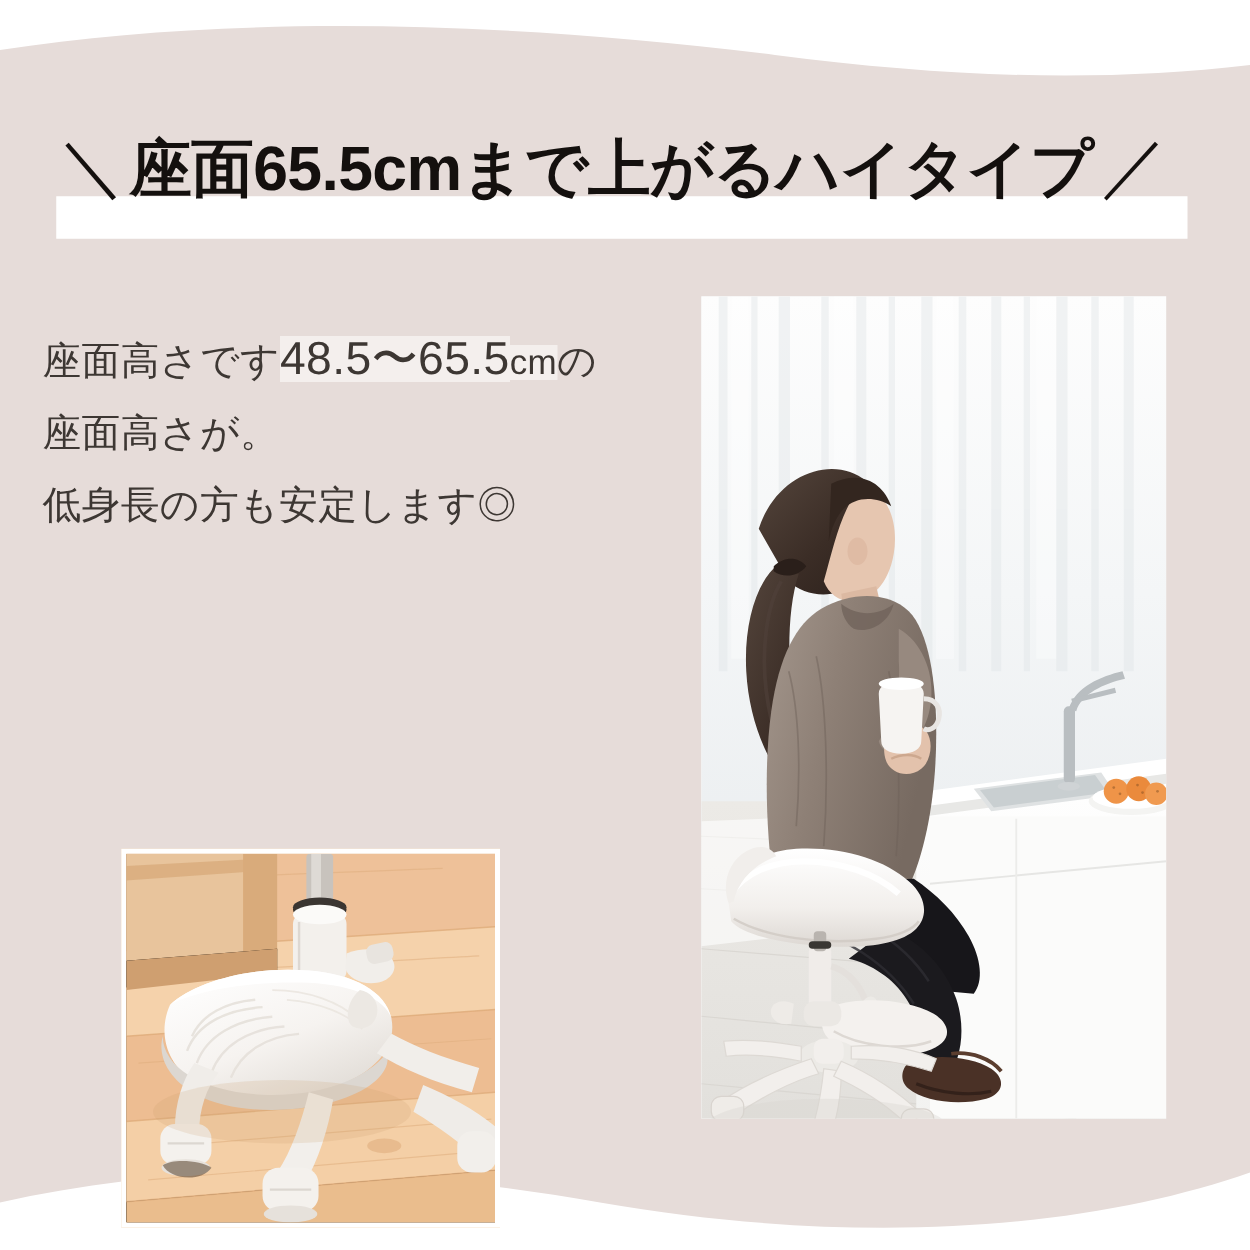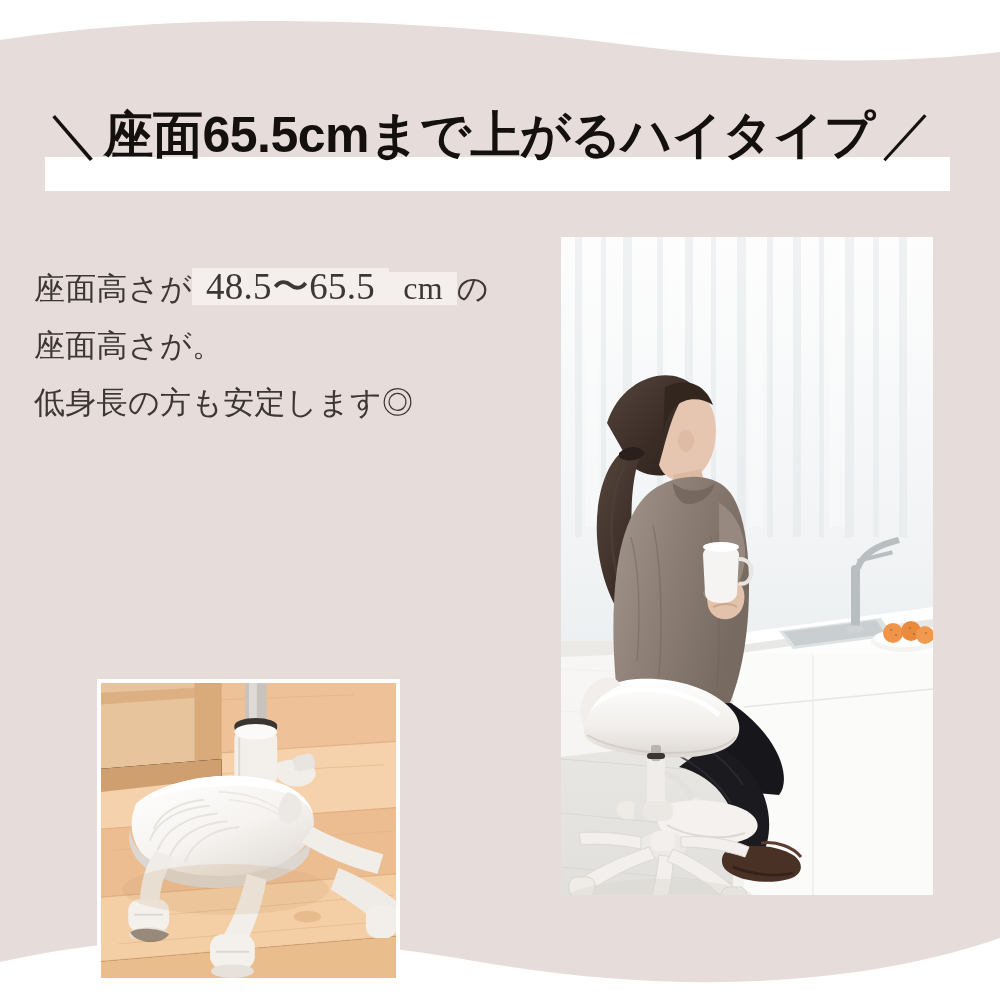--- a/index.html
+++ b/index.html
@@ -106,7 +106,7 @@
   </div>
 
   <div class="body-copy">
-    <div class="line"><span>座面高さが</span><span class="mark big">48.5〜65.5</span><span class="mark sm">cm</span><span>の</span></div>
+    <div class="line"><span>座面高さです</span><span class="mark big">48.5〜65.5</span><span class="mark sm">cm</span><span>の</span></div>
     <div class="line">座面高さが。</div>
     <div class="line">低身長の方も安定します◎</div>
   </div>

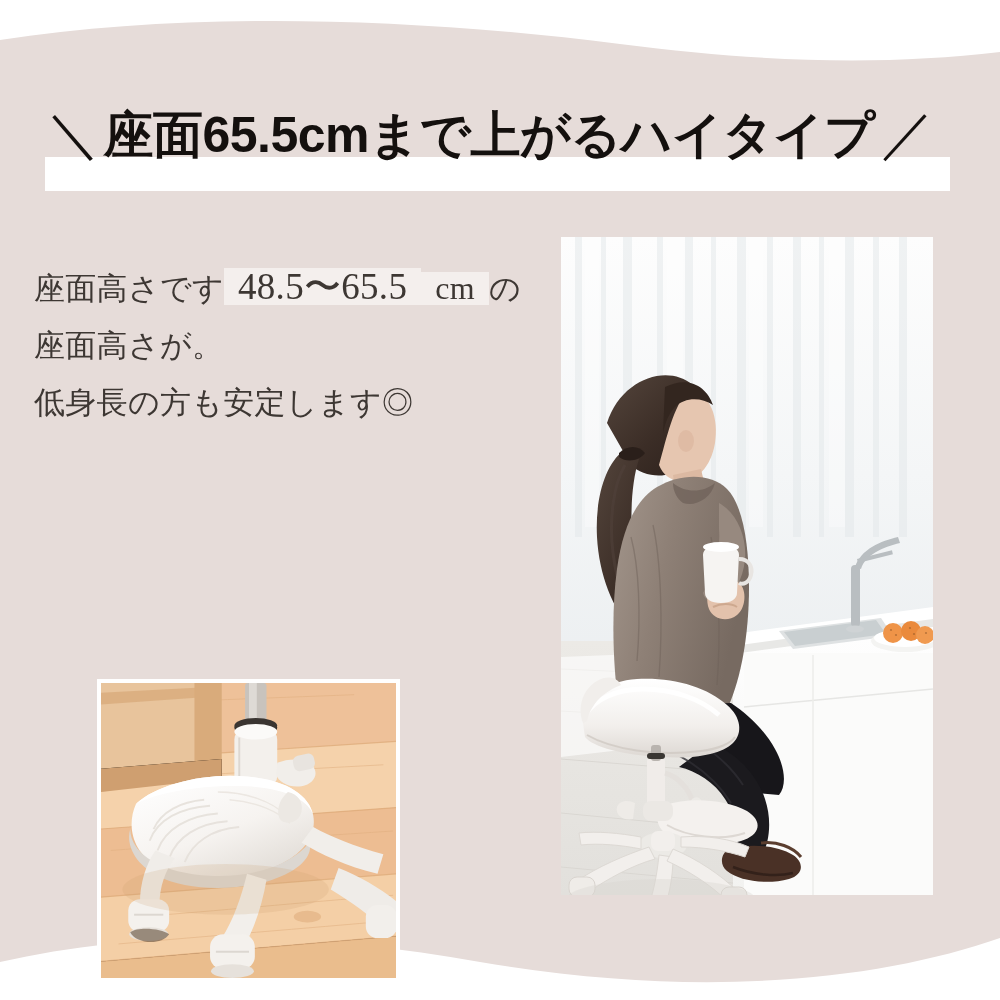--- a/index.html
+++ b/index.html
@@ -60,8 +60,7 @@
         #f4efed 6%,
         #f4efed 96%,
         rgba(255,255,255,0) 96%);
-    padding:0 14px;
-    font-family:Liberation Serif, serif;
+    padding:0 0;
   }
   .big{font-size:37px;}
   .sm{font-size:32px;}

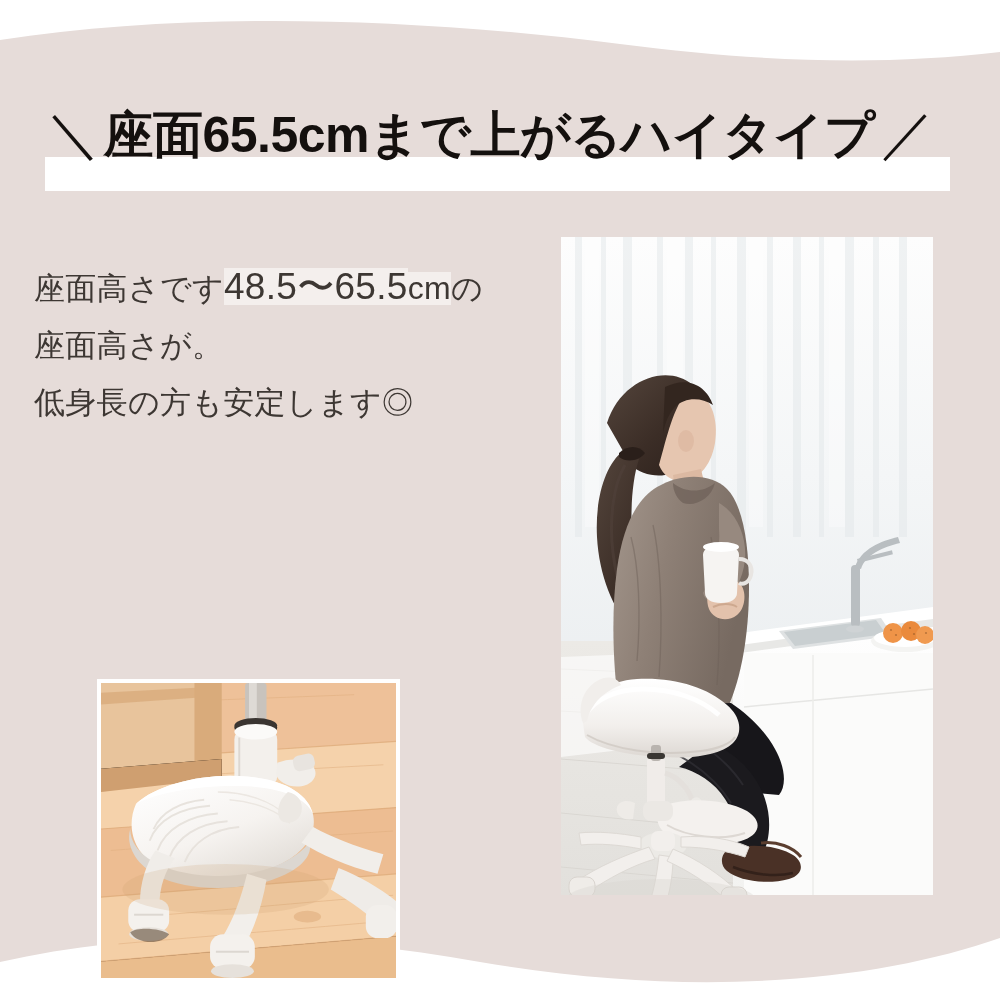--- a/index.html
+++ b/index.html
@@ -63,7 +63,7 @@
     padding:0 0;
   }
   .big{font-size:37px;}
-  .sm{font-size:32px;}
+  .sm{font-size:28px;}
 
   
   .photo-main{

